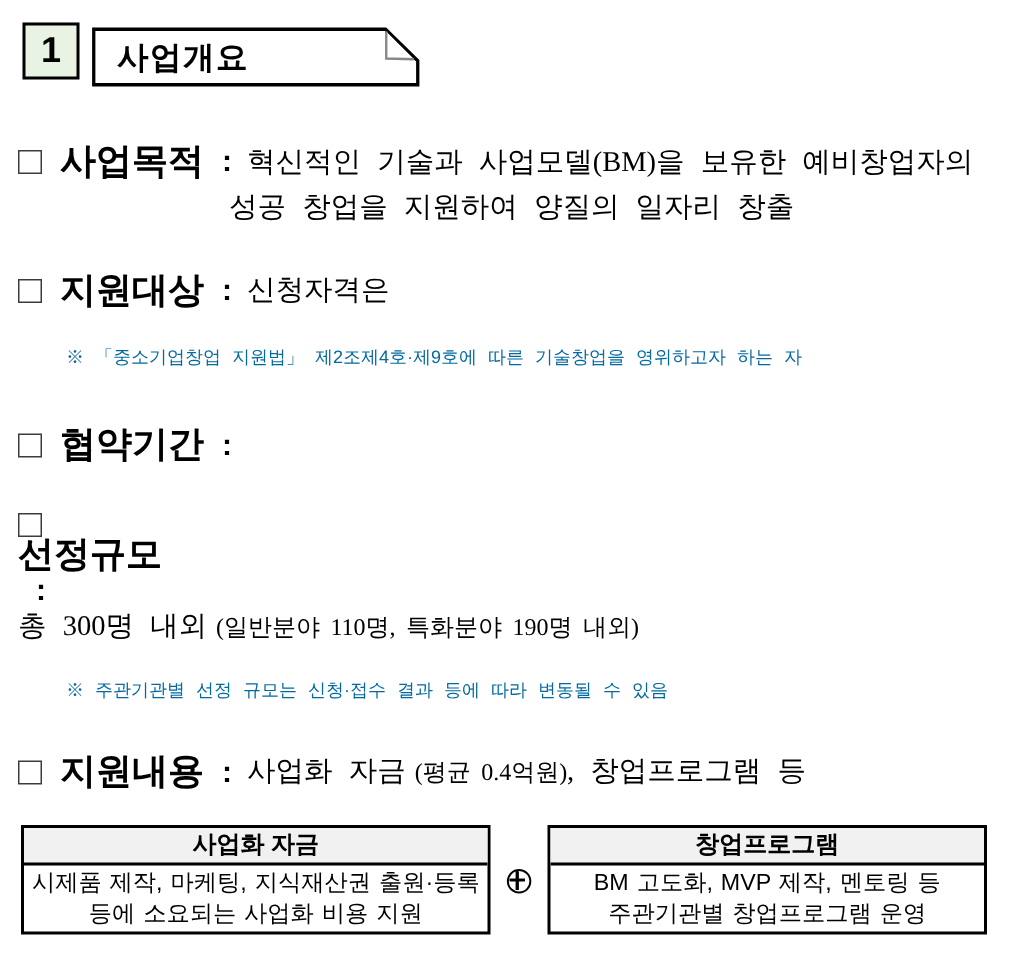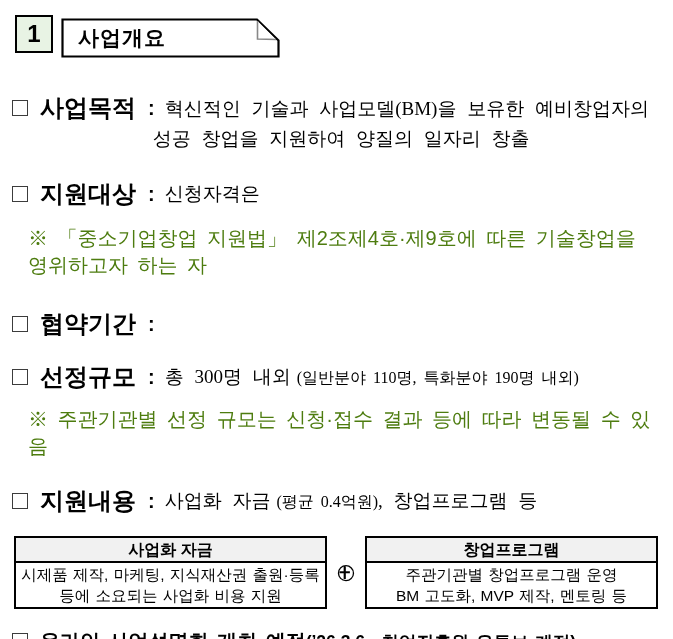--- a/index.html
+++ b/index.html
@@ -50,9 +50,9 @@
   .purpose-lines div:nth-child(2){margin-left:-12px;}
 
   .note{
-    margin-left:16px;
-    font-size:20px;line-height:27px;word-spacing:4px;
-    color:#4d7c0f;
+    margin-left:32px;
+    font-size:12px;line-height:27px;word-spacing:4px;
+    color:#0369a1;
   }
 
   .mb-purpose{margin-bottom:26px;}

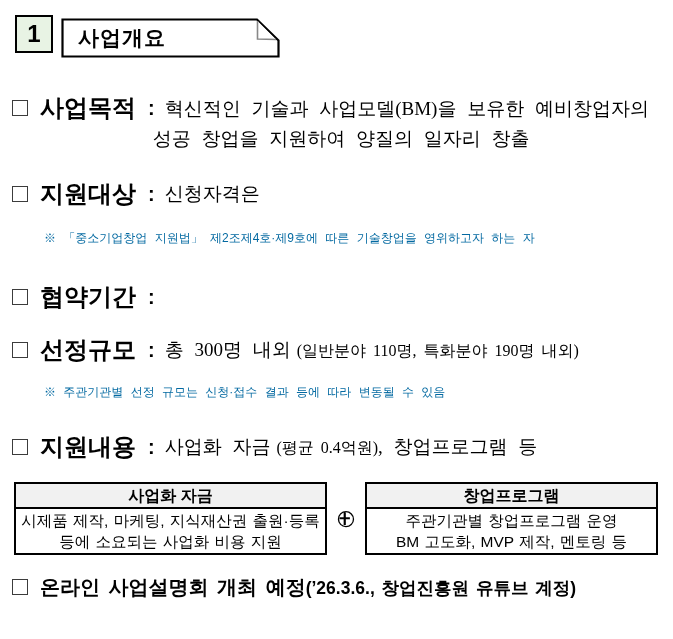--- a/index.html
+++ b/index.html
@@ -59,7 +59,7 @@
   .mb-target{margin-bottom:19px;}
   .mb-target-notes{margin-bottom:33px;}
   .mb-period{margin-bottom:29px;}
-  .mb-scale{margin-bottom:16px;}
+  .mb-scale{margin-bottom:16px;flex-direction:column;}
   .mb-scale-note{margin-bottom:29px;}
   .mb-content{margin-bottom:22px;}
   .mb-boxes{margin-bottom:20px;}

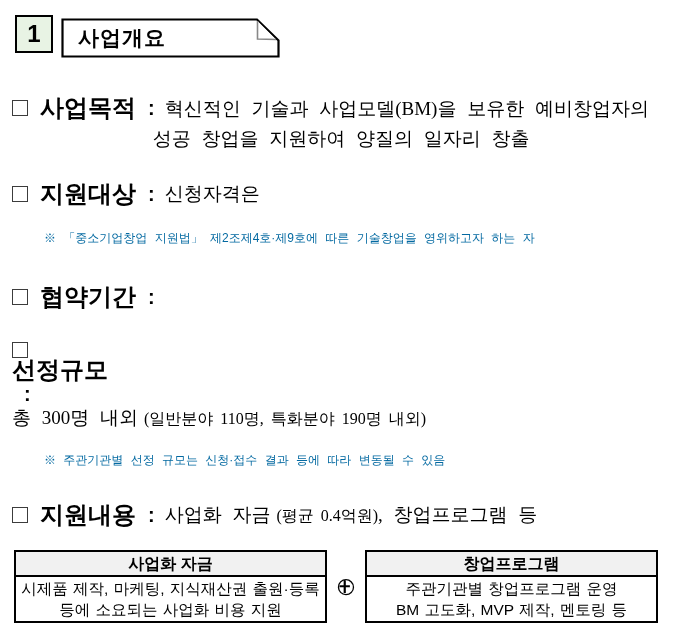--- a/index.html
+++ b/index.html
@@ -174,8 +174,8 @@
     <div class="sbox right">
       <div class="bx-title">창업프로그램</div>
       <div class="bx-body">
+        <div>BM 고도화, MVP 제작, 멘토링 등</div>
         <div>주관기관별 창업프로그램 운영</div>
-        <div>BM 고도화, MVP 제작, 멘토링 등</div>
       </div>
     </div>
   </div>

